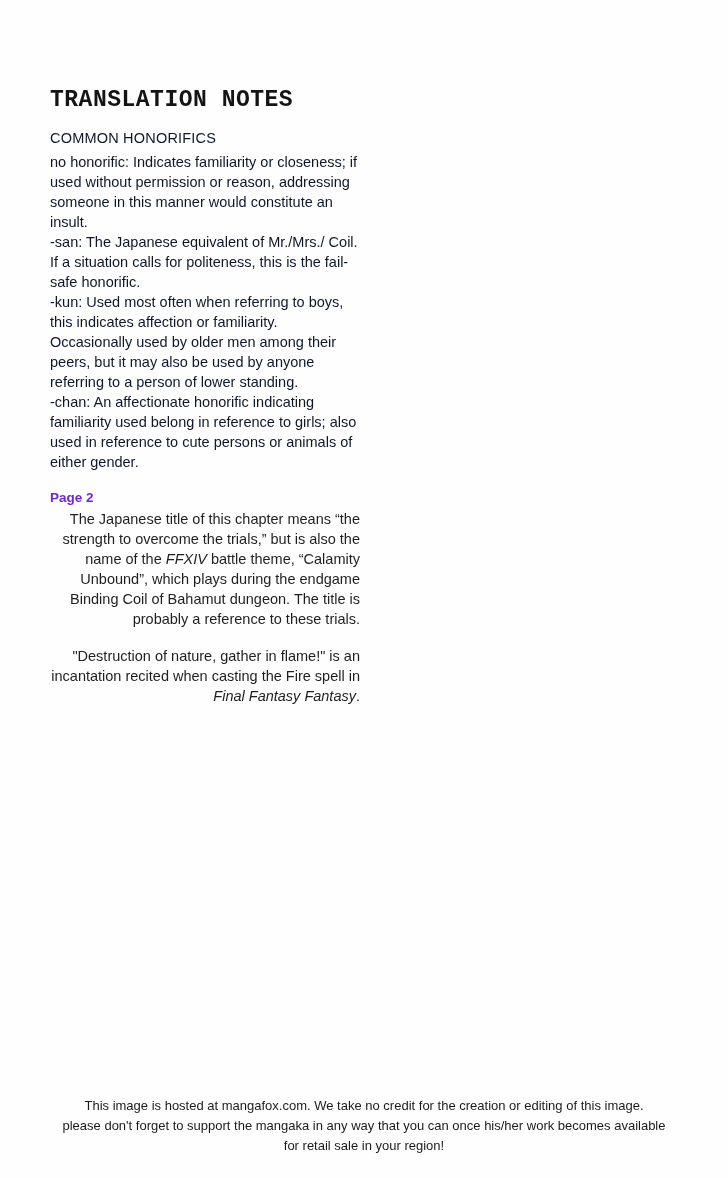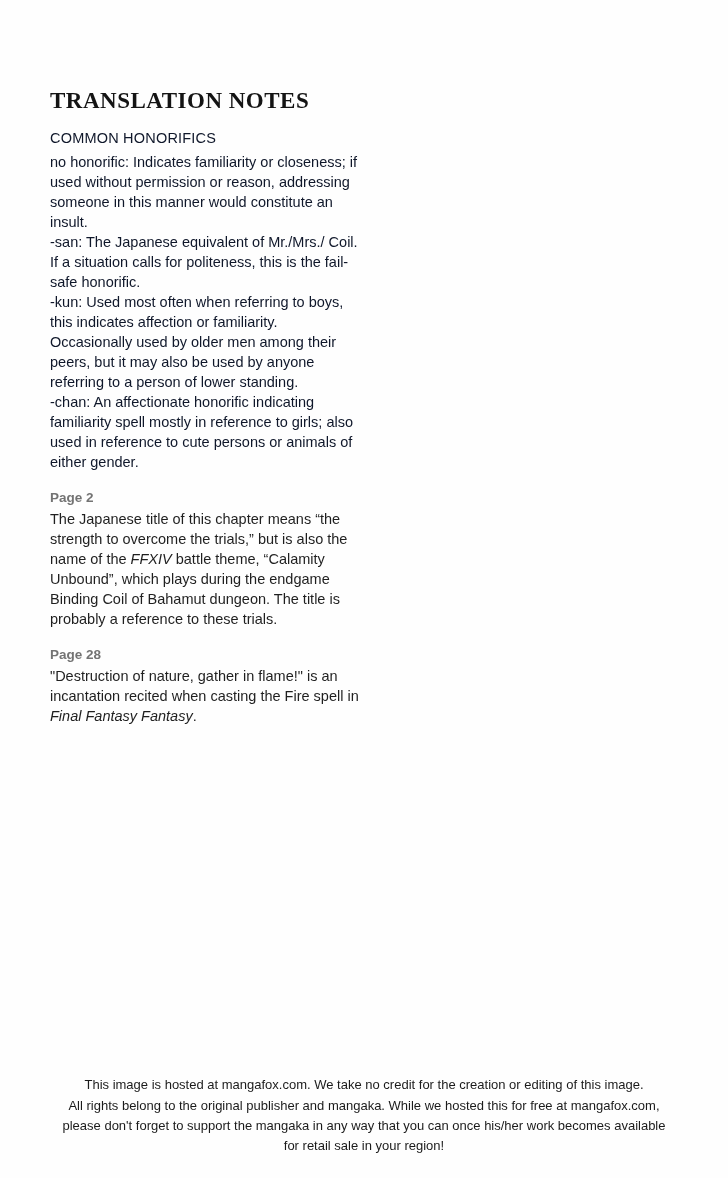--- a/index.html
+++ b/index.html
@@ -32,7 +32,7 @@
   }
 
   .page-title {
-    font-family: Liberation Serif, serif;
+    font-family: Liberation Mono, monospace;
     font-size: 23px;
     font-weight: bold;
     letter-spacing: 0.5px;

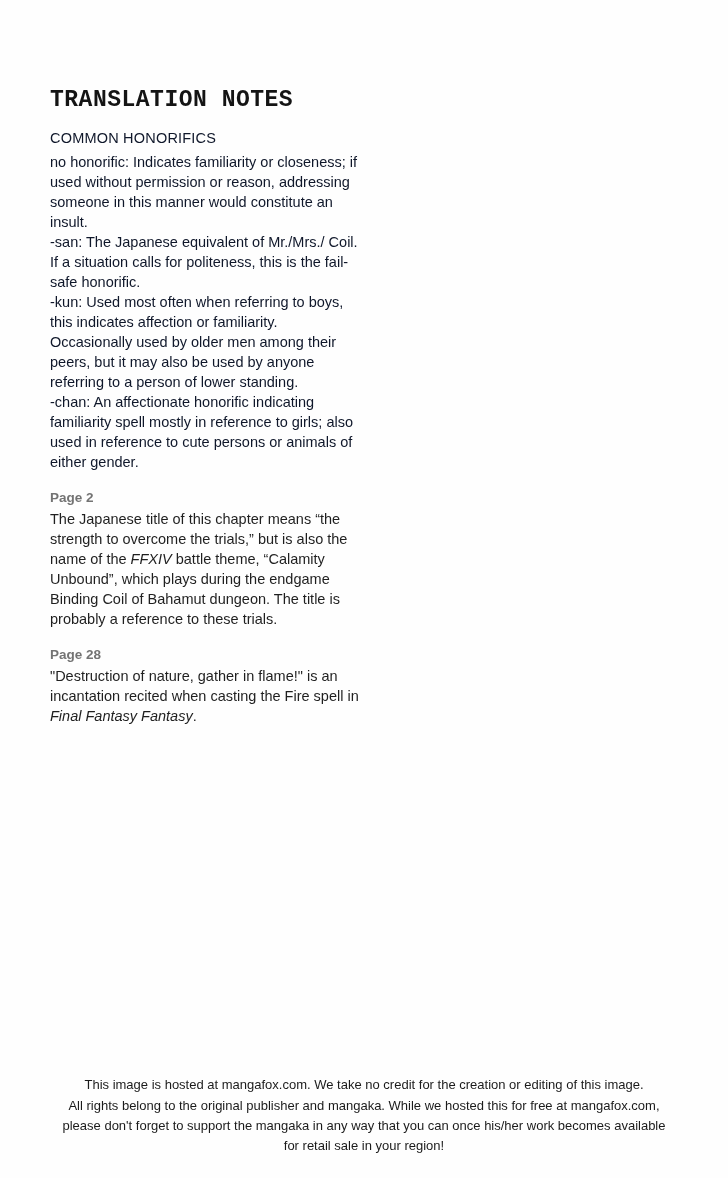--- a/index.html
+++ b/index.html
@@ -107,7 +107,7 @@
     <p class="entry">no honorific: Indicates familiarity or closeness; if used without permission or reason, addressing someone in this manner would constitute an insult.</p>
     <p class="entry">-san: The Japanese equivalent of Mr./Mrs./ Coil. If a situation calls for politeness, this is the fail-safe honorific.</p>
     <p class="entry">-kun: Used most often when referring to boys, this indicates affection or familiarity. Occasionally used by older men among their peers, but it may also be used by anyone referring to a person of lower standing.</p>
-    <p class="entry">-chan: An affectionate honorific indicating familiarity spell mostly in reference to girls; also used in reference to cute persons or animals of either gender.</p>
+    <p class="entry">-chan: An affectionate honorific indicating familiarity used belong in reference to girls; also used in reference to cute persons or animals of either gender.</p>
 
 
     <div class="gap-block">

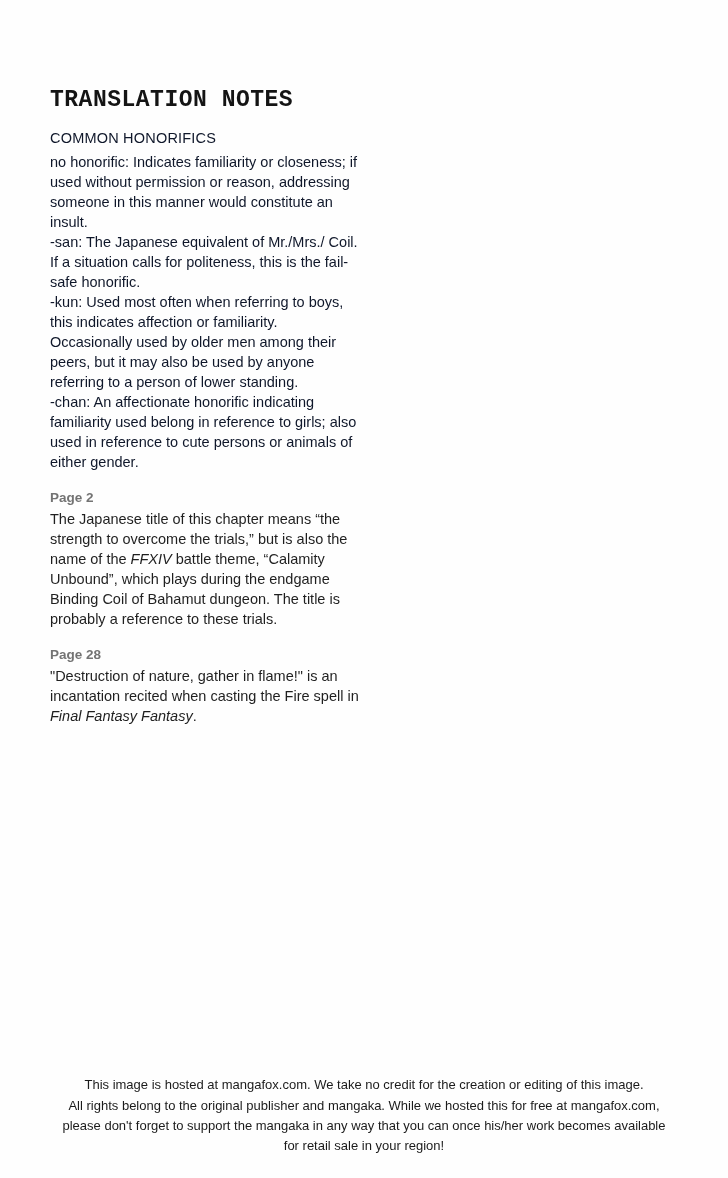--- a/index.html
+++ b/index.html
@@ -64,7 +64,7 @@
   .subhead {
     font-size: 13.5px;
     font-weight: bold;
-    color: #737373;
+    color: #6d28d9;
     margin: 0 0 2px 0;
     line-height: 1.35;
   }

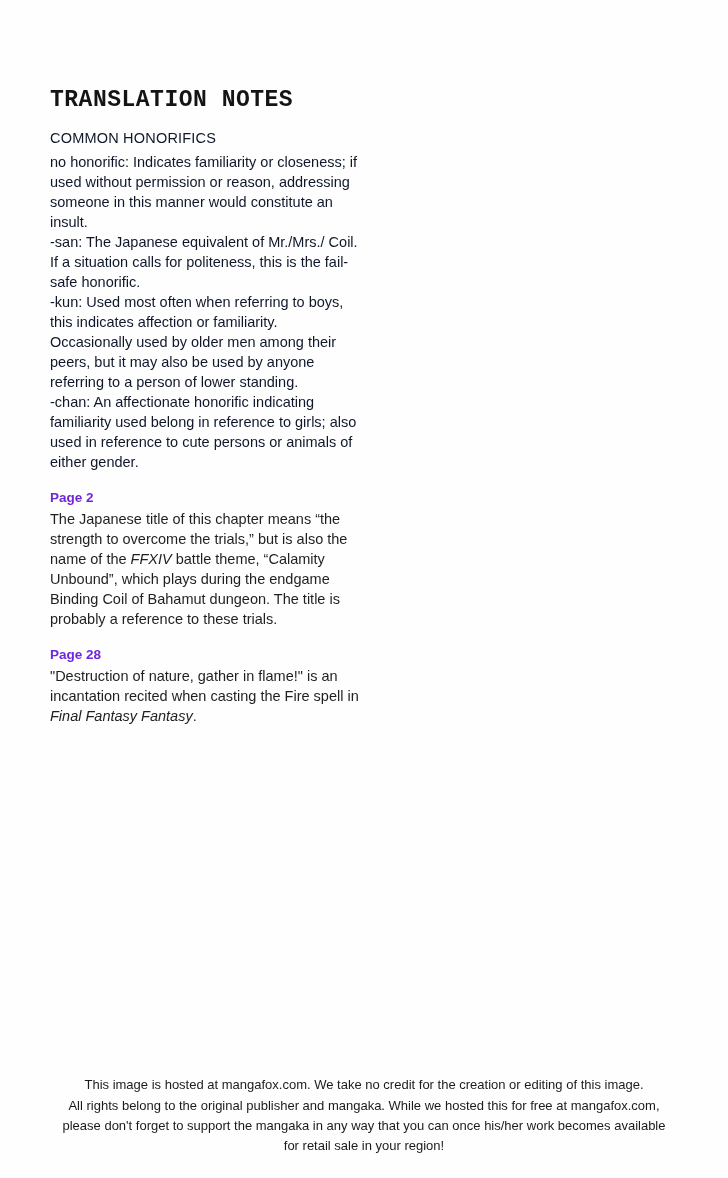--- a/index.html
+++ b/index.html
@@ -74,6 +74,7 @@
     line-height: 1.38;
     color: #1f1f1f;
     margin: 0;
+    text-align: right;
   }
 
   .ital {

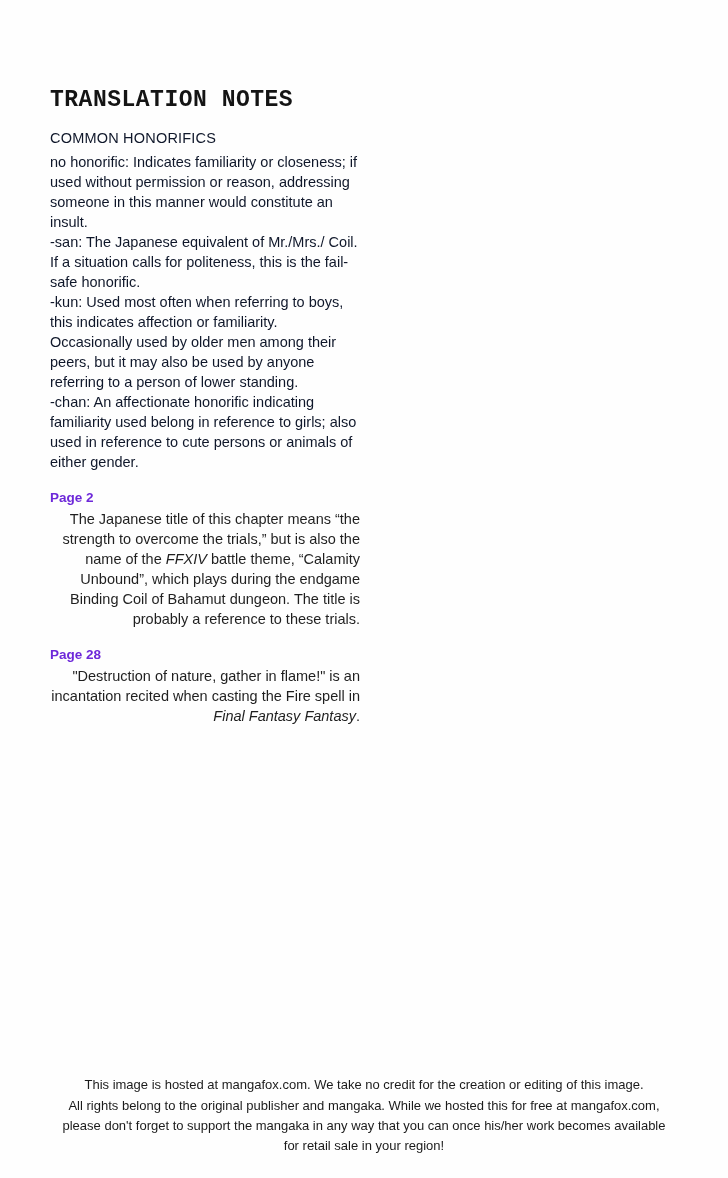--- a/index.html
+++ b/index.html
@@ -117,7 +117,6 @@
     </div>
 
     <div class="gap-block">
-      <div class="subhead">Page 28</div>
       <p class="para"><span>"Destruction of nature, gather in flame!" is an incantation recited when casting the Fire spell in </span><span class="ital">Final Fantasy Fantasy</span><span>.</span></p>
     </div>
 

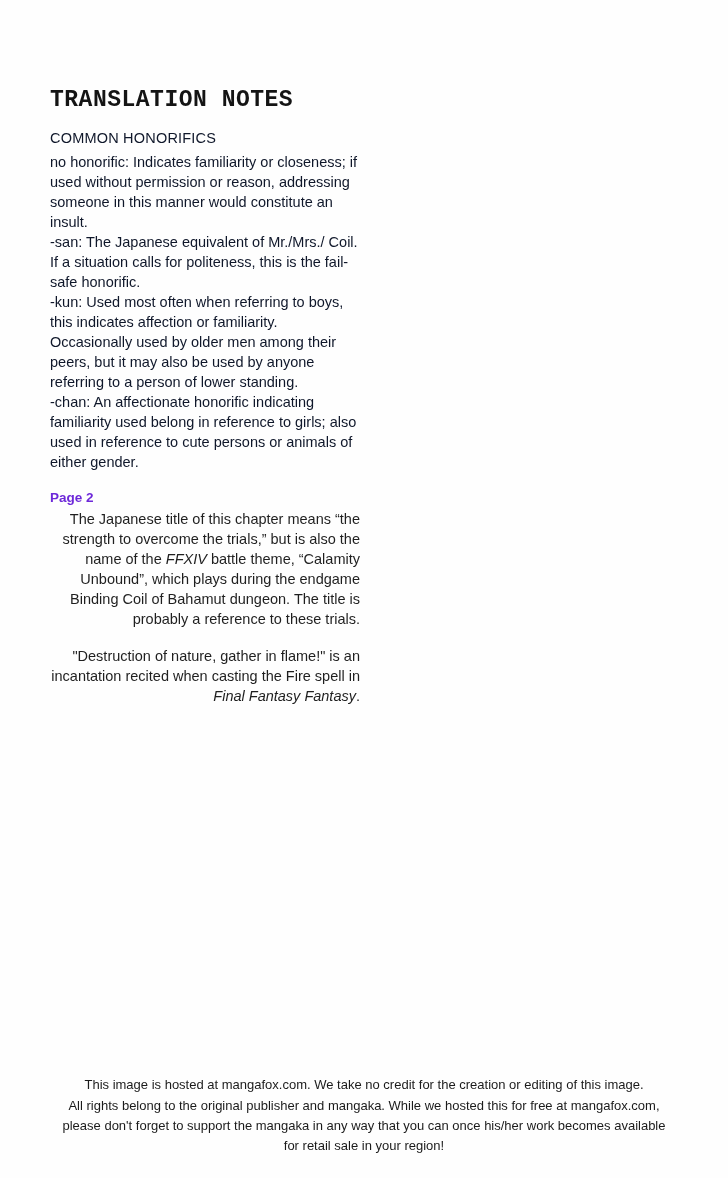--- a/index.html
+++ b/index.html
@@ -124,7 +124,6 @@
 
   <div class="footer">
     <div>This image is hosted at mangafox.com. We take no credit for the creation or editing of this image.</div>
-    <div>All rights belong to the original publisher and mangaka. While we hosted this for free at mangafox.com,</div>
     <div>please don't forget to support the mangaka in any way that you can once his/her work becomes available</div>
     <div>for retail sale in your region!</div>
   </div>

